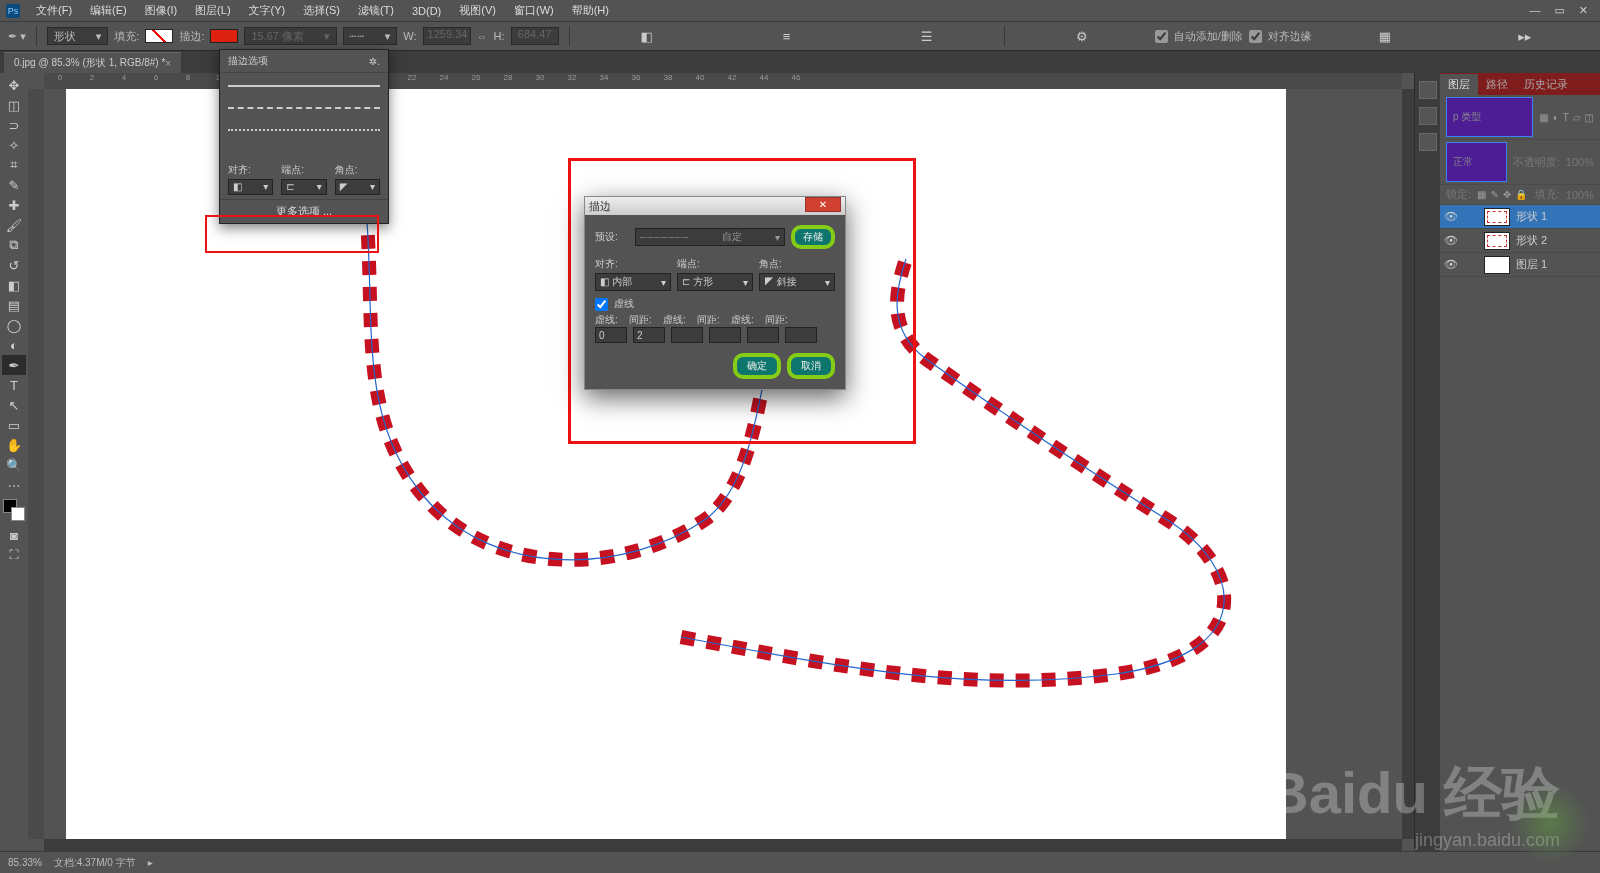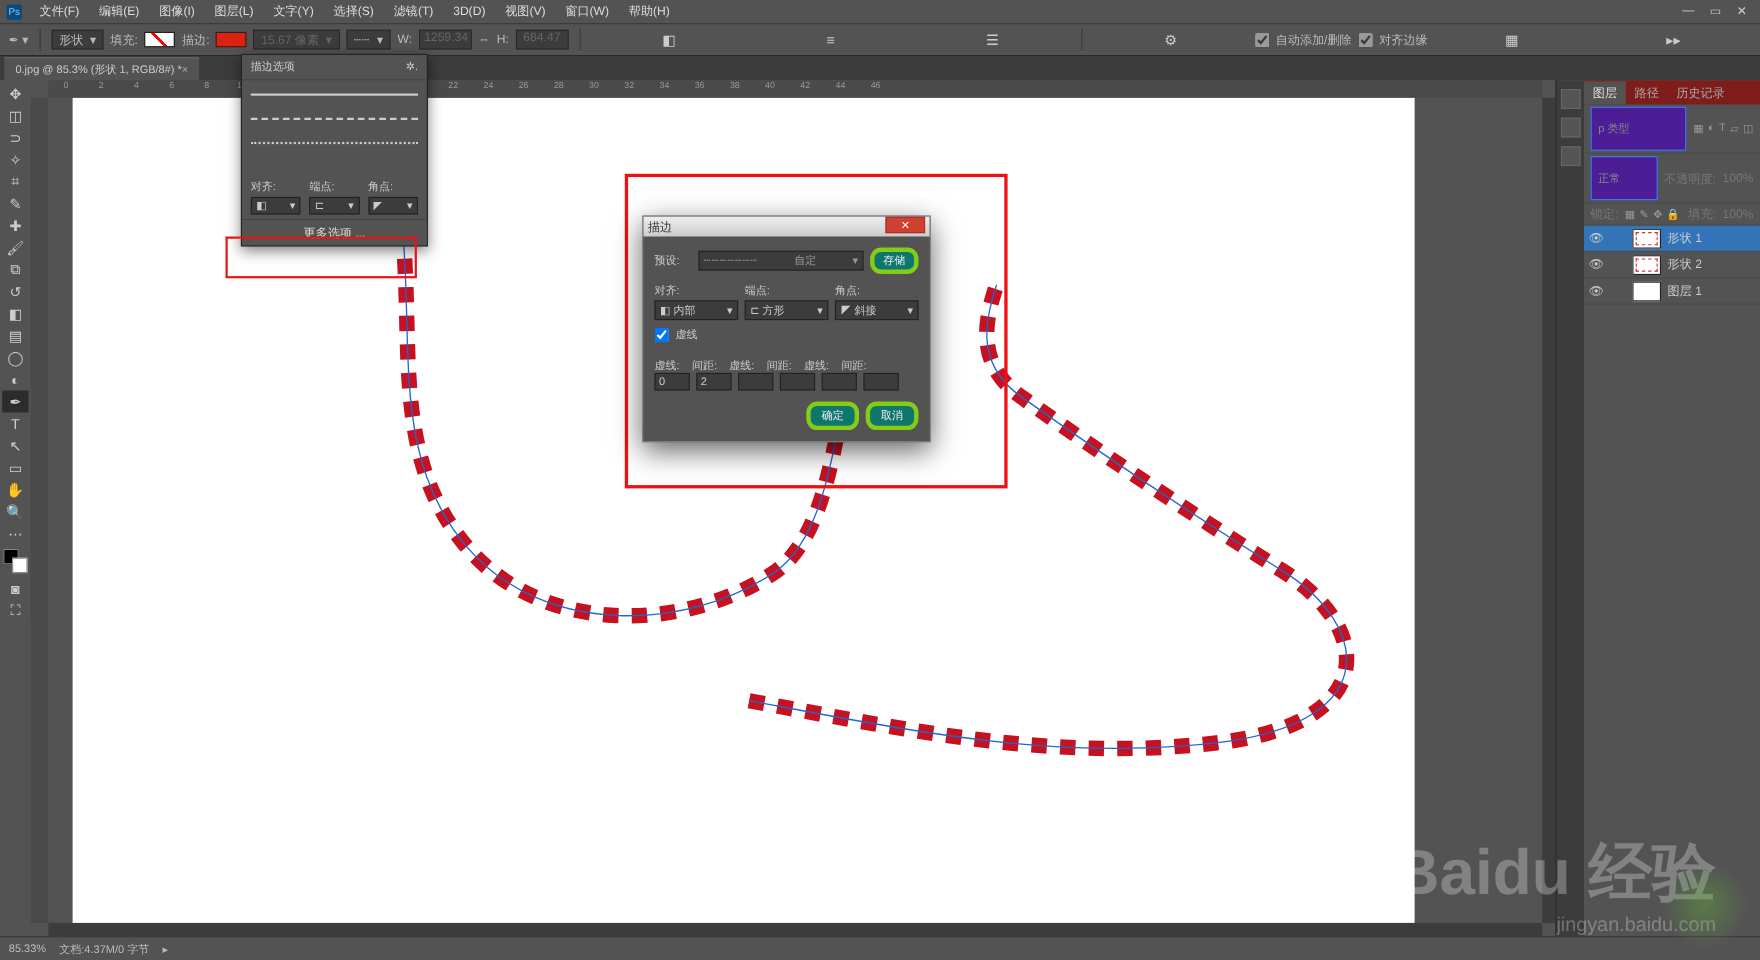--- a/index.html
+++ b/index.html
@@ -9,7 +9,7 @@
 .menubar .mi{padding:2px 8px;color:#ddd;font-size:11px;cursor:pointer}
 .menubar .winctl{margin-left:auto;display:flex;gap:14px;padding-right:6px;color:#ccc}
 .optbar{height:30px;background:#535353;border-top:1px solid #3a3a3a;border-bottom:1px solid #2a2a2a;display:flex;align-items:center;padding:0 8px;gap:6px;font-size:11px;color:#bbb}
-.optbar .dd{background:#3c3c3c;border:1px solid #2a2a2a;padding:1px 6px;display:flex;align-items:center;gap:6px;height:18px}
+.optbar .dd{background:#3c3c3c;border:1px solid #2a2a2a;padding:1px 6px;display:flex;align-items:center;gap:20px;height:18px}
 .optbar .swatch{width:28px;height:14px;border:1px solid #222}
 .optbar .fill{background:linear-gradient(45deg,#fff 45%,#f00 45%,#f00 55%,#fff 55%)}
 .optbar .stroke{background:#d21}

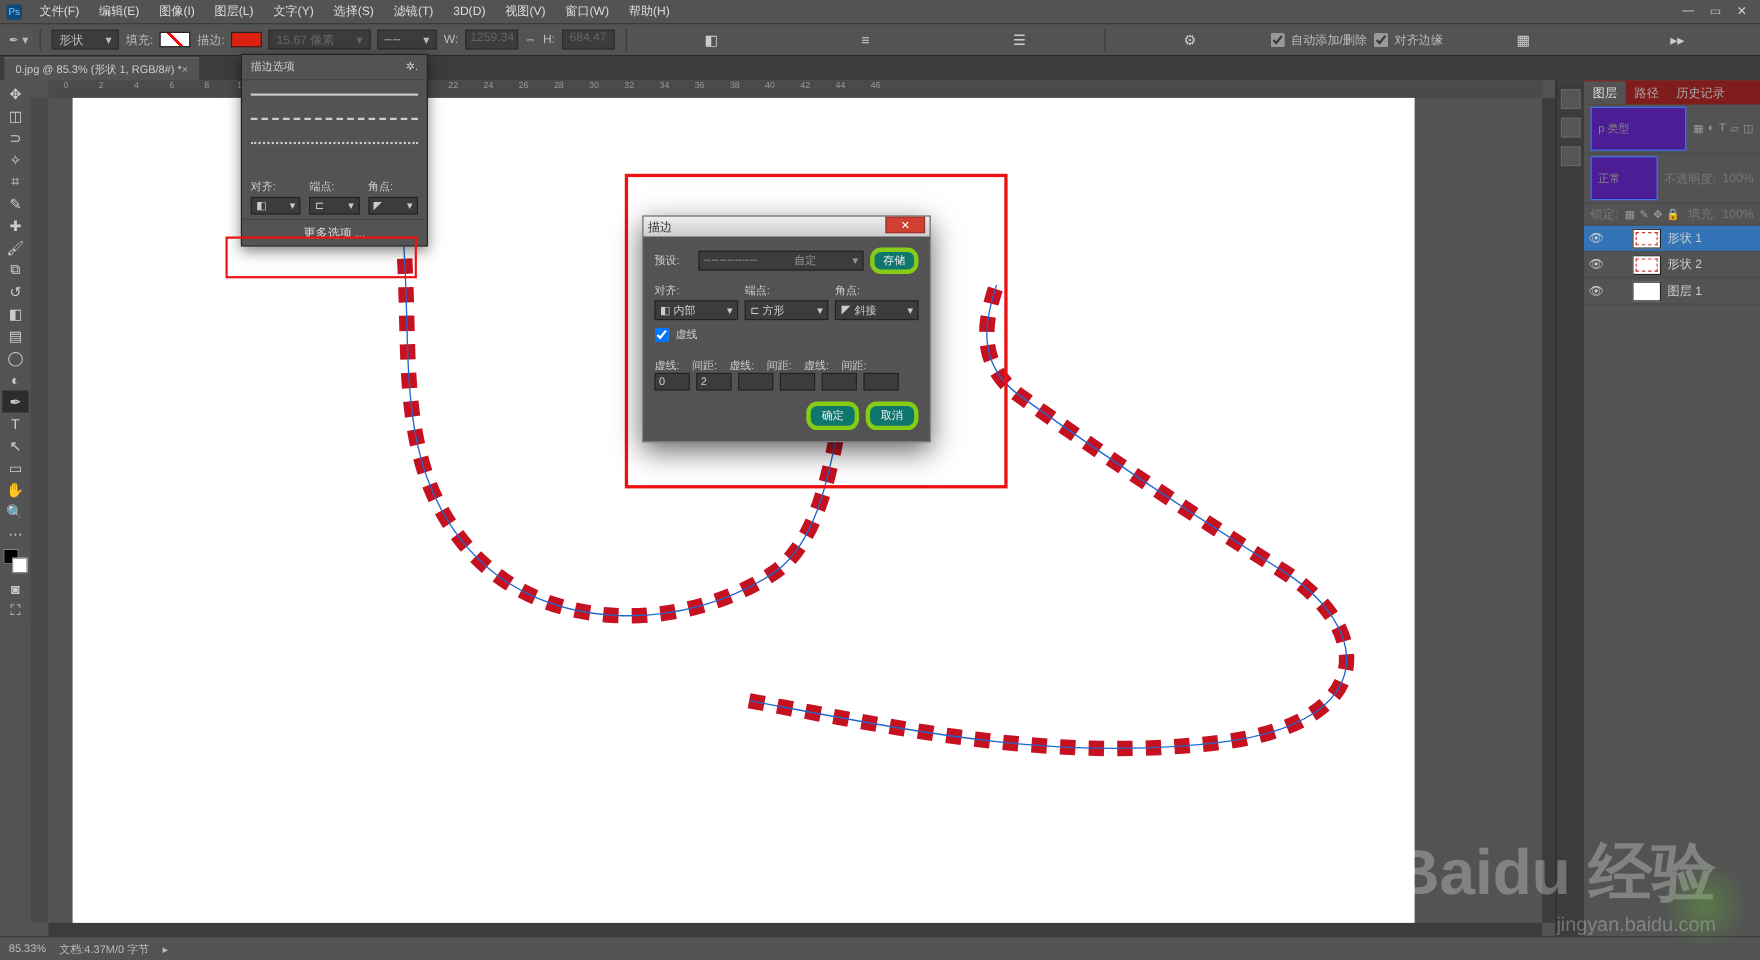--- a/index.html
+++ b/index.html
@@ -264,7 +264,7 @@
             <span>▾</span>
           </div></div>
     </div>
-    <div class="row" style="margin-bottom:14px">
+    <div class="row" style="margin-bottom:2px">
         <input type="checkbox" checked="" style="">
         <span>虚线</span>
       </div>

